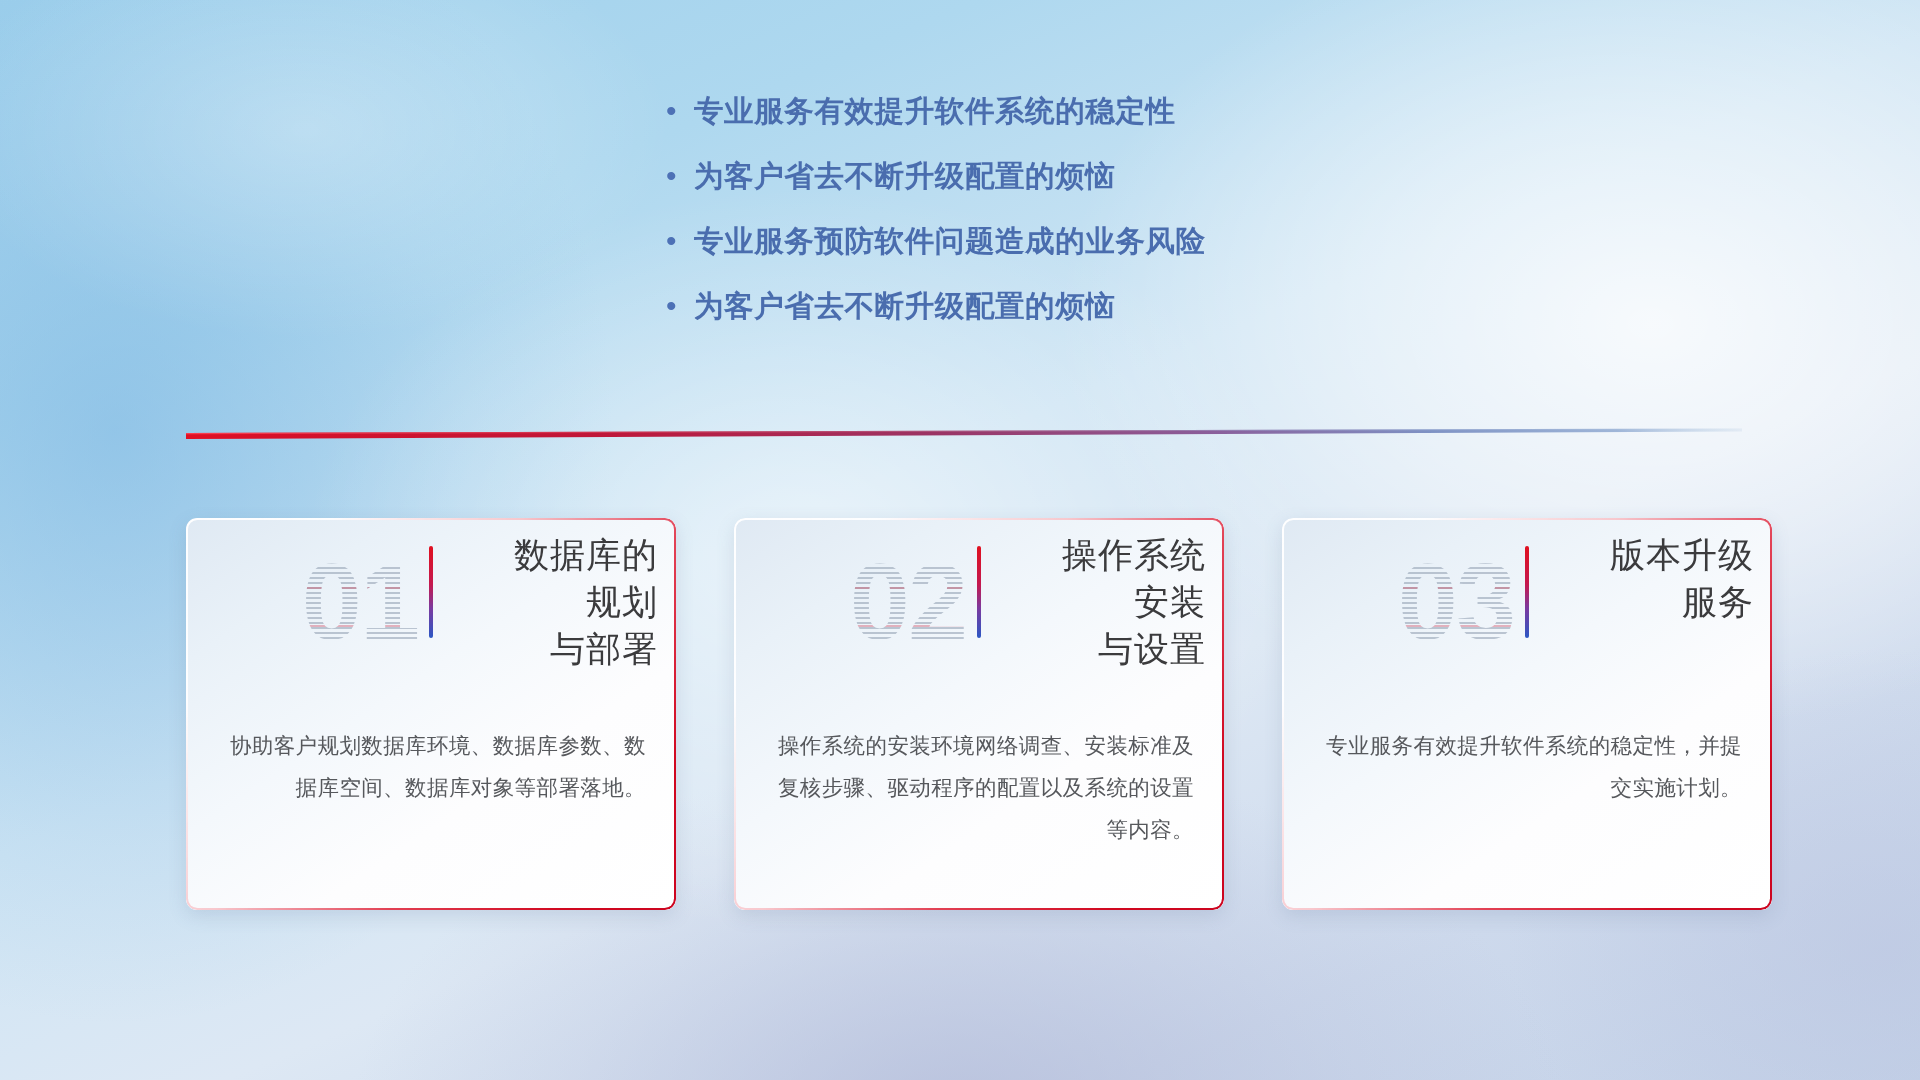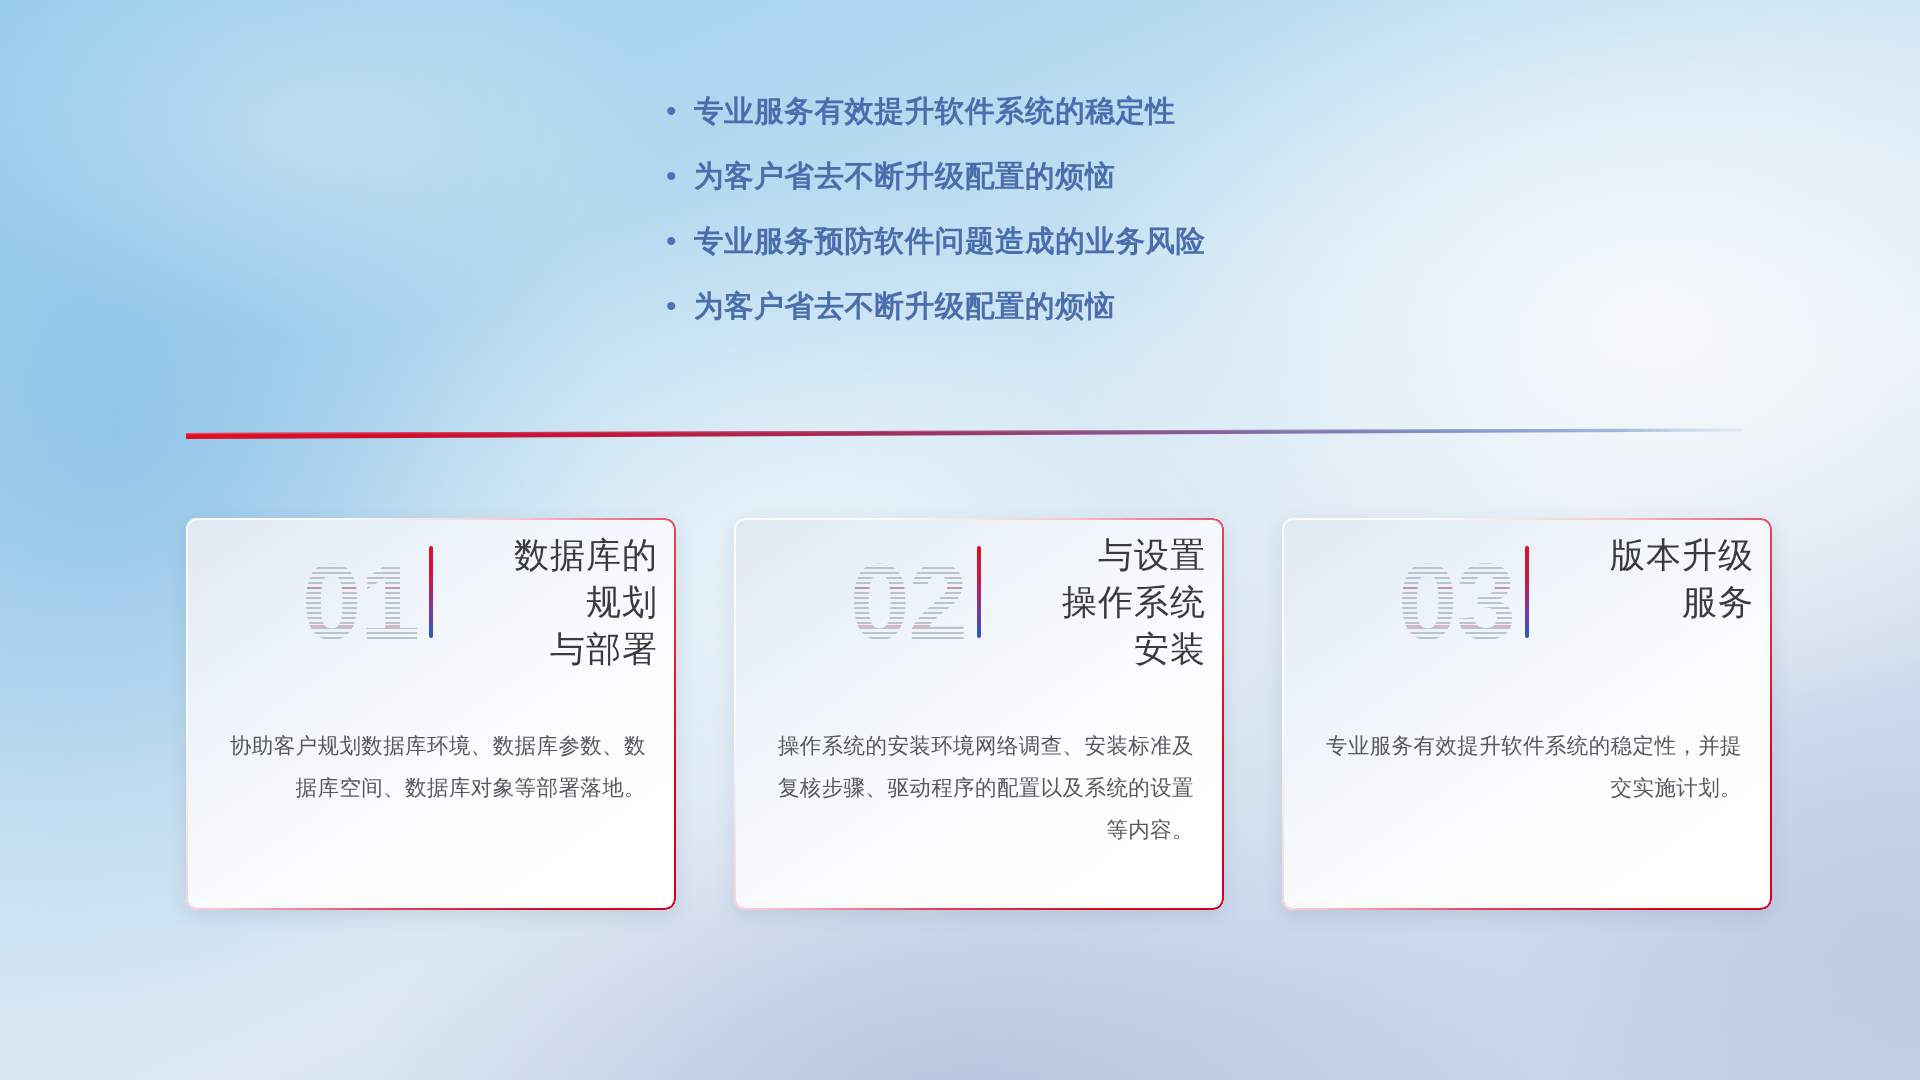--- a/index.html
+++ b/index.html
@@ -148,8 +148,8 @@
         <div class="wm-tint">02</div>
         <div class="accent-bar"></div>
         <div class="card-title">
+          <div>操作系统安装</div>
           <div>与设置</div>
-          <div>操作系统安装</div>
         </div>
       </div>
       <div class="card-body">操作系统的安装环境网络调查、安装标准及复核步骤、驱动程序的配置以及系统的设置等内容。</div>

